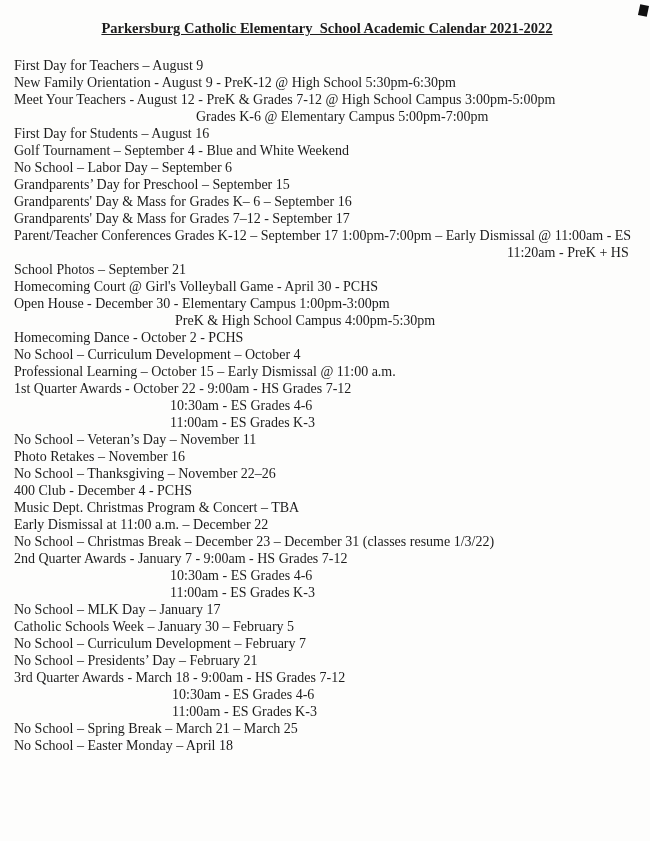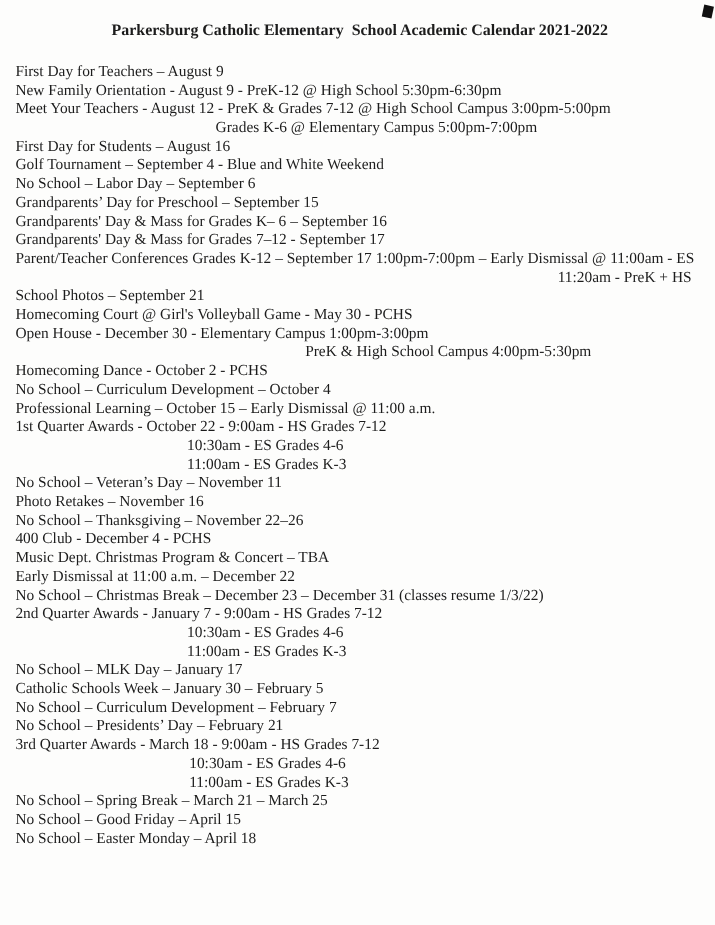--- a/index.html
+++ b/index.html
@@ -22,6 +22,7 @@
     text-align: center;
     font-weight: bold;
     font-size: 14.5px;
+    text-decoration: underline;
     white-space: pre-wrap;
     margin-bottom: 20px;
   }

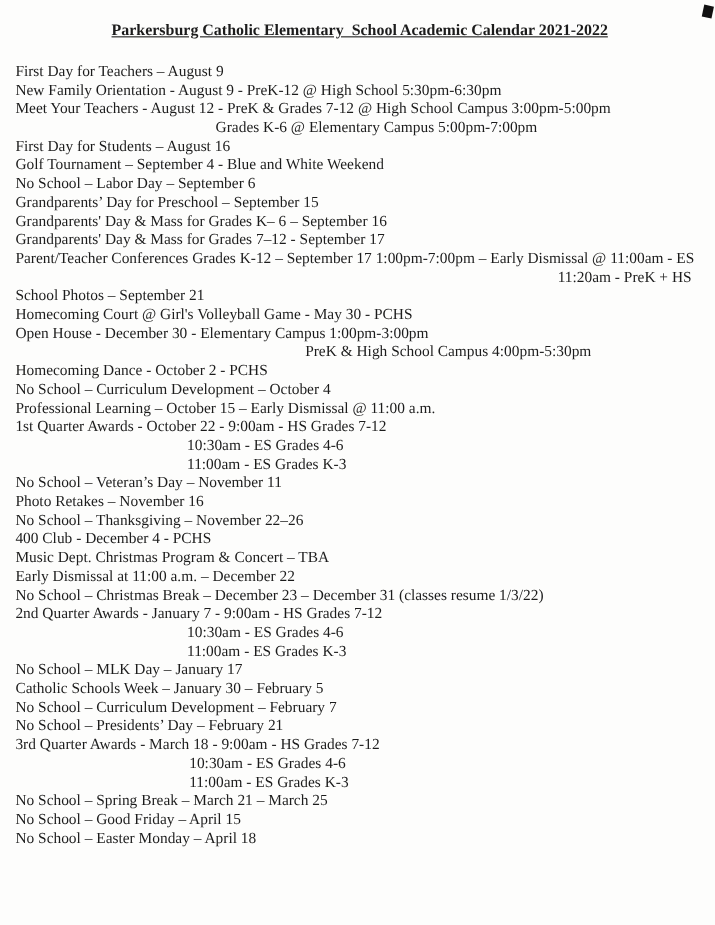--- a/index.html
+++ b/index.html
@@ -92,7 +92,7 @@
     <span>School Photos – September 21</span>
   </div>
       <div class="line">
-    <span>Homecoming Court @ Girl's Volleyball Game - May 30 - PCHS</span>
+    <span>Homecoming Court @ Girl's Volleyball Game - April 30 - PCHS</span>
   </div>
       <div class="line">
     <span>Open House - December 30 - Elementary Campus 1:00pm-3:00pm</span>

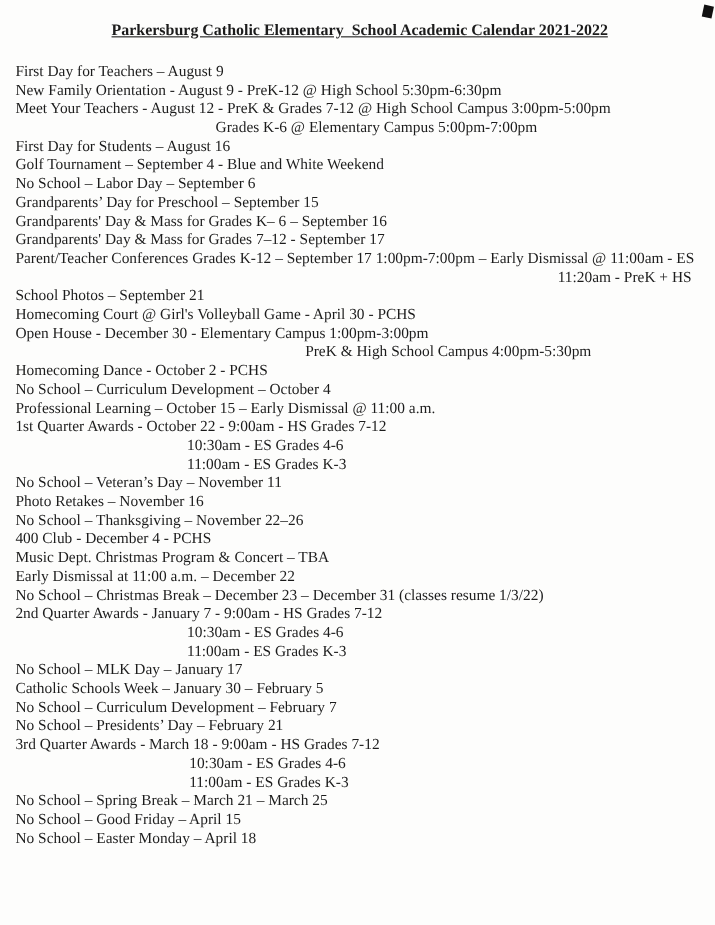--- a/index.html
+++ b/index.html
@@ -97,7 +97,7 @@
       <div class="line">
     <span>Open House - December 30 - Elementary Campus 1:00pm-3:00pm</span>
   </div>
-      <div class="line" style="padding-left: 161px; text-align: center;">
+      <div class="line" style="padding-left: 161px;">
     <span>PreK &amp; High School Campus 4:00pm-5:30pm</span>
   </div>
       <div class="line">

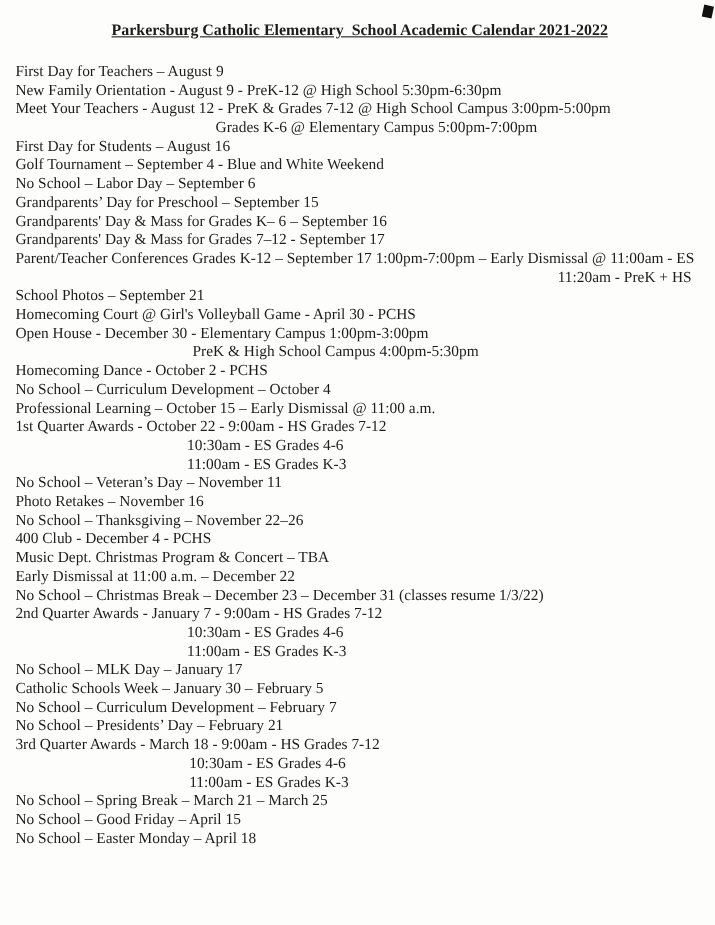--- a/index.html
+++ b/index.html
@@ -173,9 +173,6 @@
     <span>No School – Spring Break – March 21 – March 25</span>
   </div>
       <div class="line">
-    <span>No School – Good Friday – April 15</span>
-  </div>
-      <div class="line">
     <span>No School – Easter Monday – April 18</span>
   </div>
     </div>

